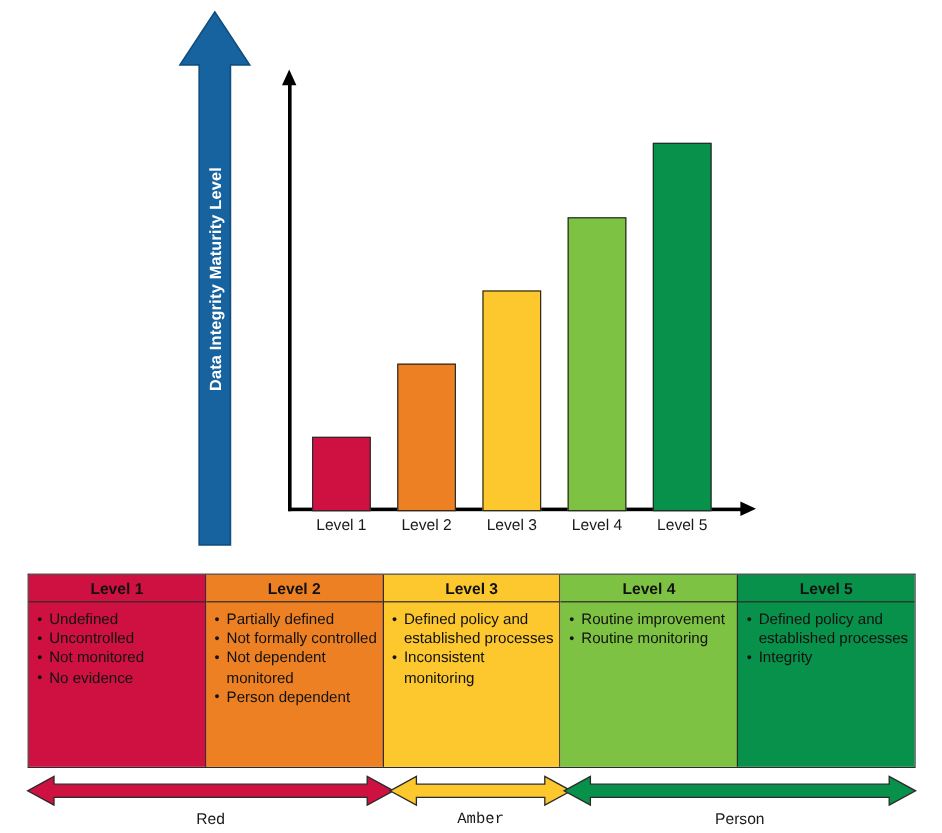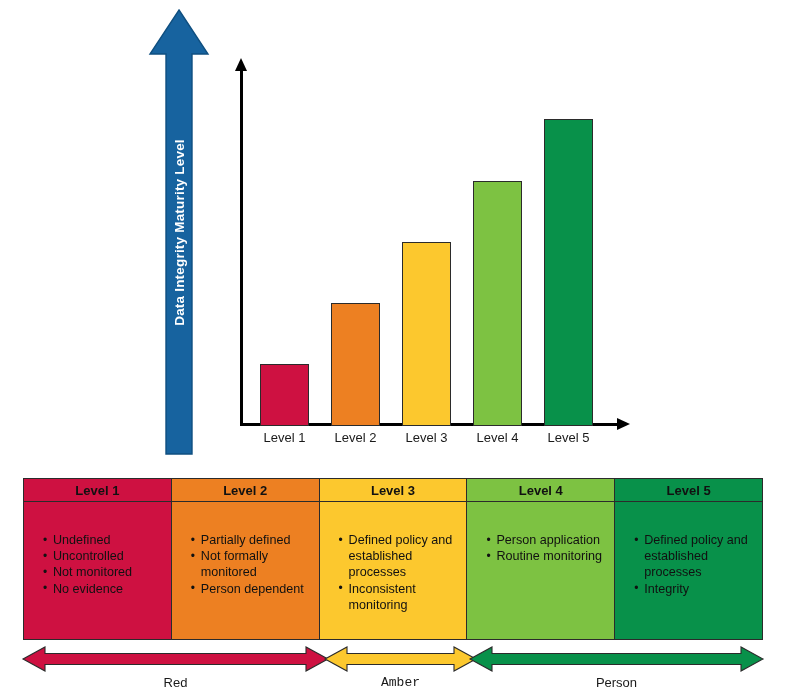--- a/index.html
+++ b/index.html
@@ -127,9 +127,8 @@
   }
   .col-body {
     flex: 1;
-    padding: 6px 4px 4px 16px;
-    box-sizing: border-box;
-    margin-top: 24px;
+    padding: 6px 4px 4px 4px;
+    box-sizing: border-box;
   }
   .col-body ul {
     margin: 0;

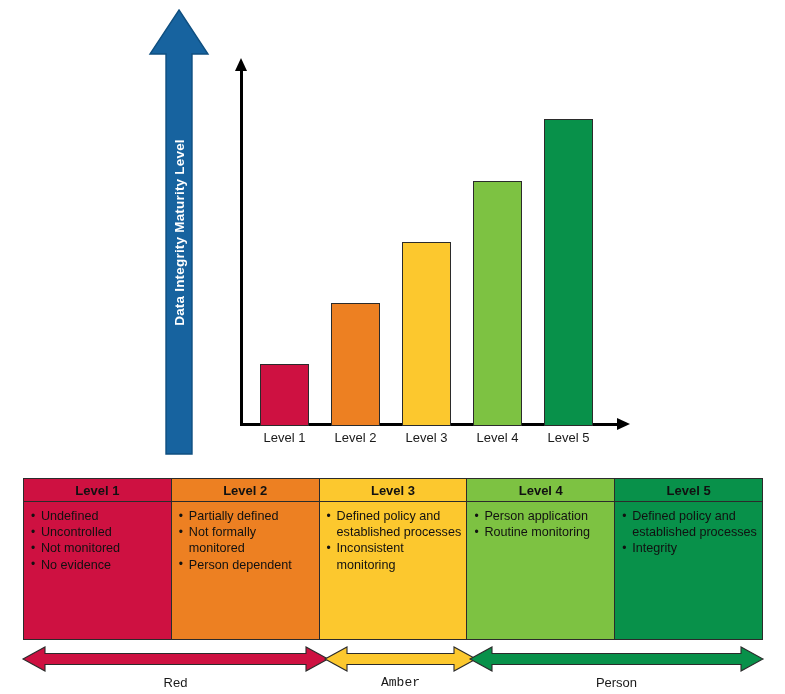--- a/index.html
+++ b/index.html
@@ -239,7 +239,7 @@
       <div class="col-head">Level 4</div>
       <div class="col-body">
         <ul>
-          <li>Person application</li>
+          <li>Routine improvement</li>
           <li>Routine monitoring</li>
         </ul>
       </div>

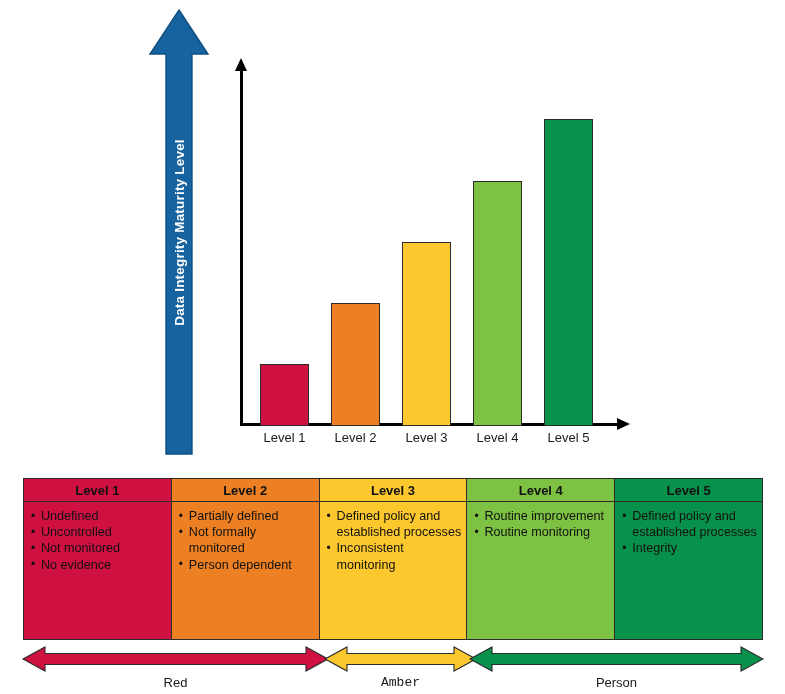--- a/index.html
+++ b/index.html
@@ -219,6 +219,7 @@
       <div class="col-body">
         <ul>
           <li>Partially defined</li>
+          <li>Not formally controlled</li>
           <li>Not formally monitored</li>
           <li>Person dependent</li>
         </ul>

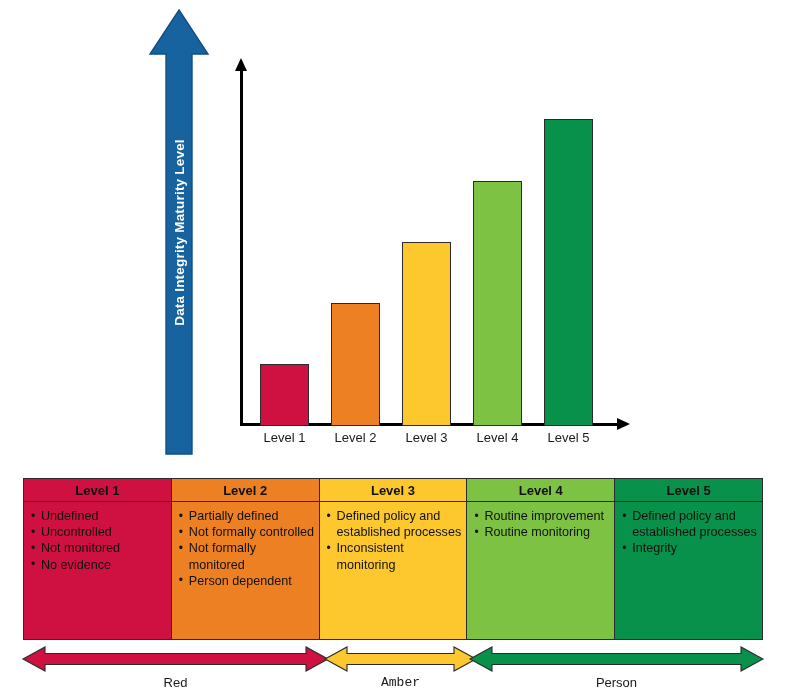--- a/index.html
+++ b/index.html
@@ -220,7 +220,7 @@
         <ul>
           <li>Partially defined</li>
           <li>Not formally controlled</li>
-          <li>Not formally monitored</li>
+          <li>Not dependent monitored</li>
           <li>Person dependent</li>
         </ul>
       </div>

